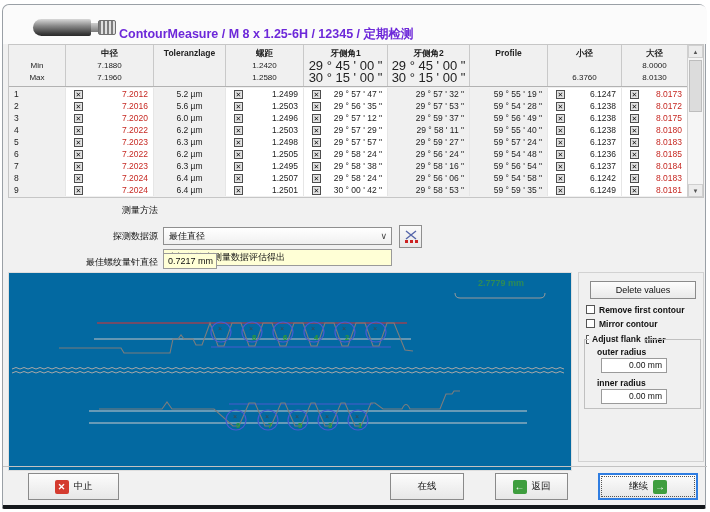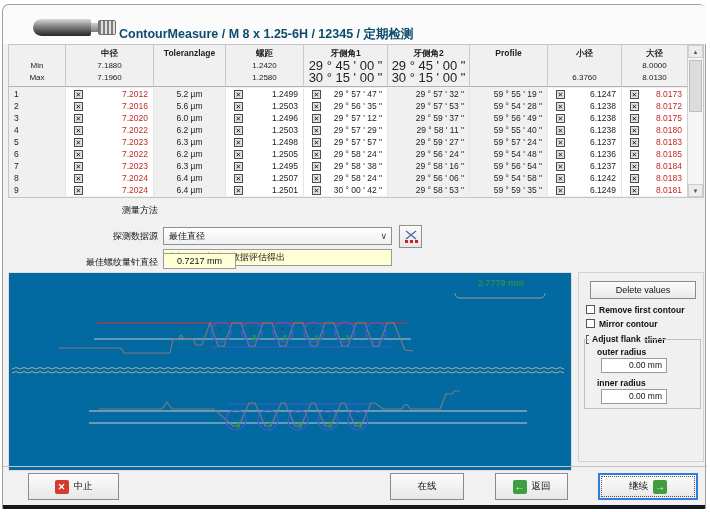--- a/index.html
+++ b/index.html
@@ -18,7 +18,7 @@
   .g-neck { width:7px; height:9px; background:linear-gradient(#cfcfcf,#7a7a7a); }
   .g-thread { width:18px; height:15px; border:1px solid #6f6f6f; border-radius:2px;
               background:repeating-linear-gradient(90deg,#7d7d7d 0 2px,#e0e0e0 2px 4px); }
-  .title { position:absolute; left:116px; top:21px; font-size:12.5px; font-weight:bold; color:#0c4a6e; }
+  .title { position:absolute; left:116px; top:21px; font-size:12.5px; font-weight:bold; color:#6d28d9; }
 
   
   .table { position:absolute; left:8px; top:44px; width:696px; height:154px;

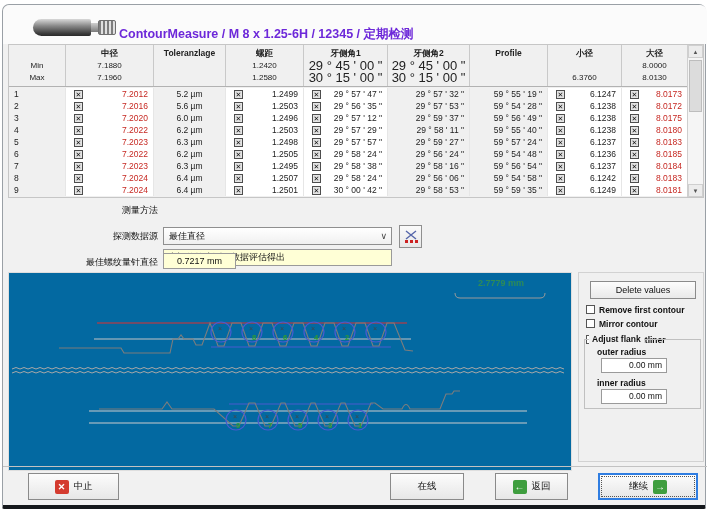--- a/index.html
+++ b/index.html
@@ -486,7 +486,7 @@
   </div>
 
   <div class="flabel" style="left:58px;top:256px;">最佳螺纹量针直径</div>
-  <div class="ffield" style="left:163px;top:253px;width:73px;height:16px;text-align:center;">0.7217 mm</div>
+  <div class="ffield" style="left:163px;top:253px;width:54px;height:16px;text-align:center;">0.7217 mm</div>
 
   <div class="plot">
     <svg id="plotsvg" width="562" height="188" viewBox="0 0 562 188">

